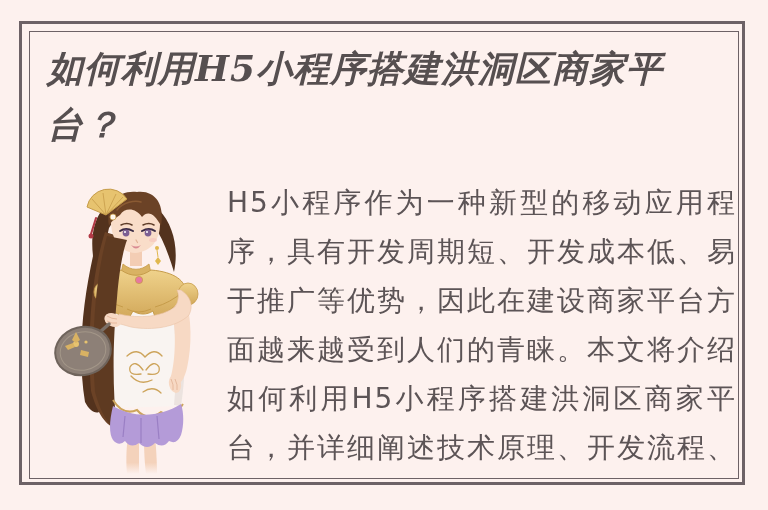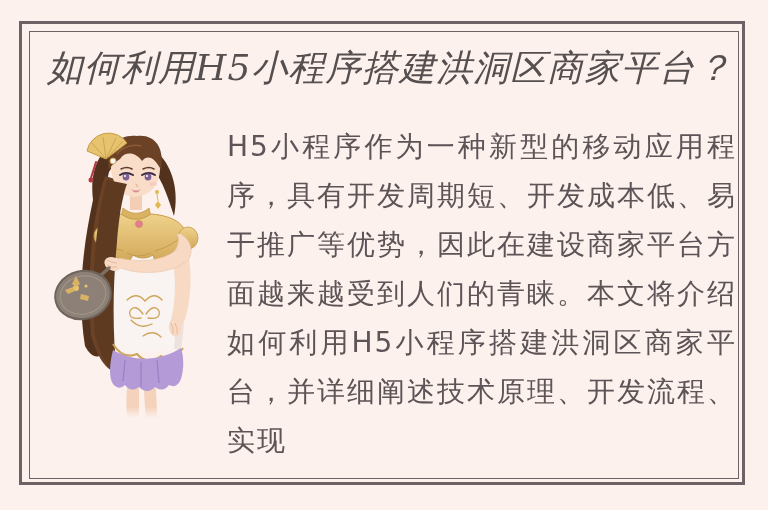--- a/index.html
+++ b/index.html
@@ -38,7 +38,7 @@
     font-size:36px;
     line-height:56px;
     letter-spacing:1px;
-    font-weight:normal;
+    font-weight:bold;
     font-style:italic;
     color:var(--title-color);
     font-family:"DejaVu Serif","Liberation Serif",serif;

